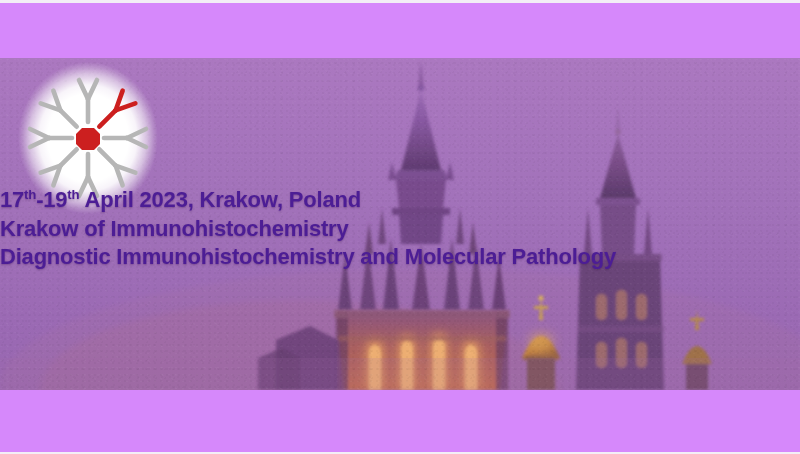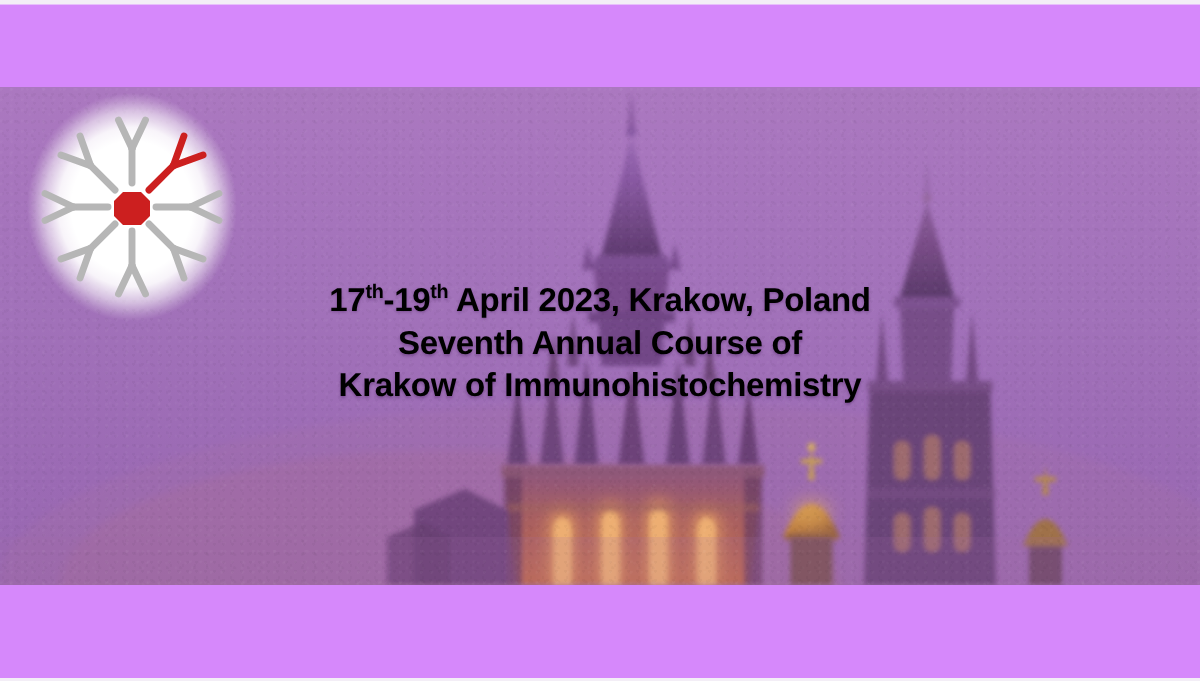--- a/index.html
+++ b/index.html
@@ -101,8 +101,7 @@
     left: 0;
     top: 186px;
     width: 800px;
-    text-align: center;
-    color: #000000;
+    color: #4c1d95;
     font-family: "Liberation Sans", sans-serif;
     font-weight: bold;
     letter-spacing: -.2px;

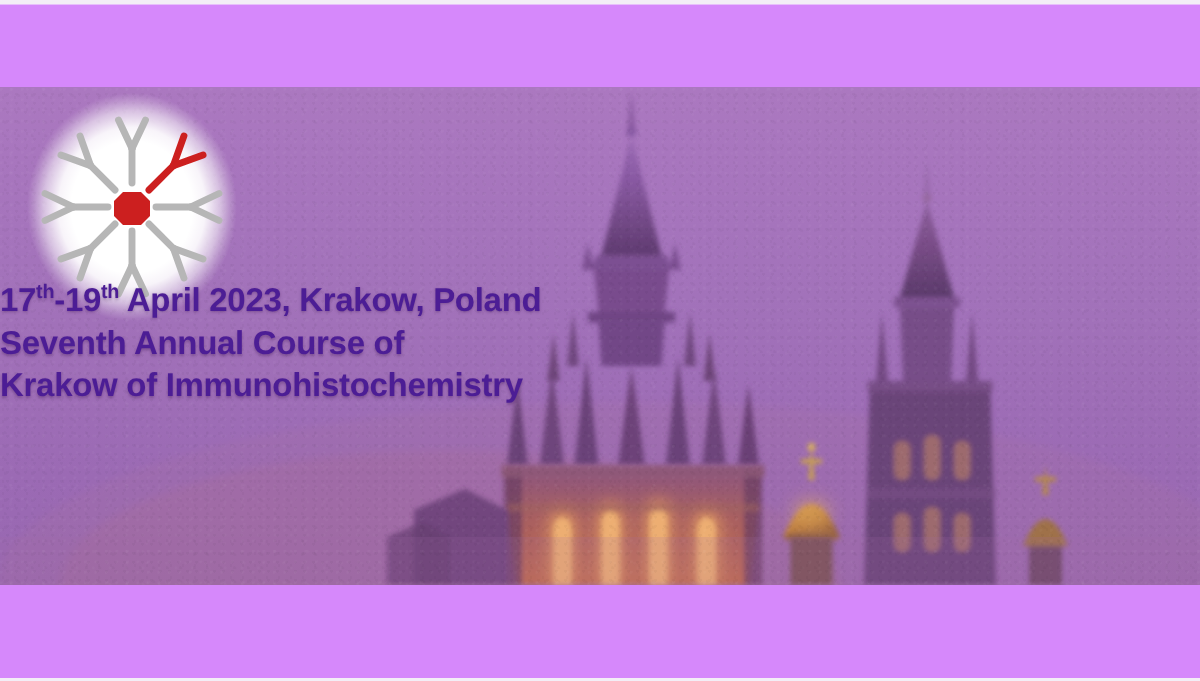--- a/index.html
+++ b/index.html
@@ -316,7 +316,6 @@
   <div id="headline">
     <span class="line line1"><span>17</span><sup>th</sup><span>-19</span><sup>th</sup><span> April 2023, Krakow, Poland</span></span>
 
-    <span class="line line2">Seventh Annual Course of</span>
 
     <span class="line line3">Krakow of Immunohistochemistry</span>
 

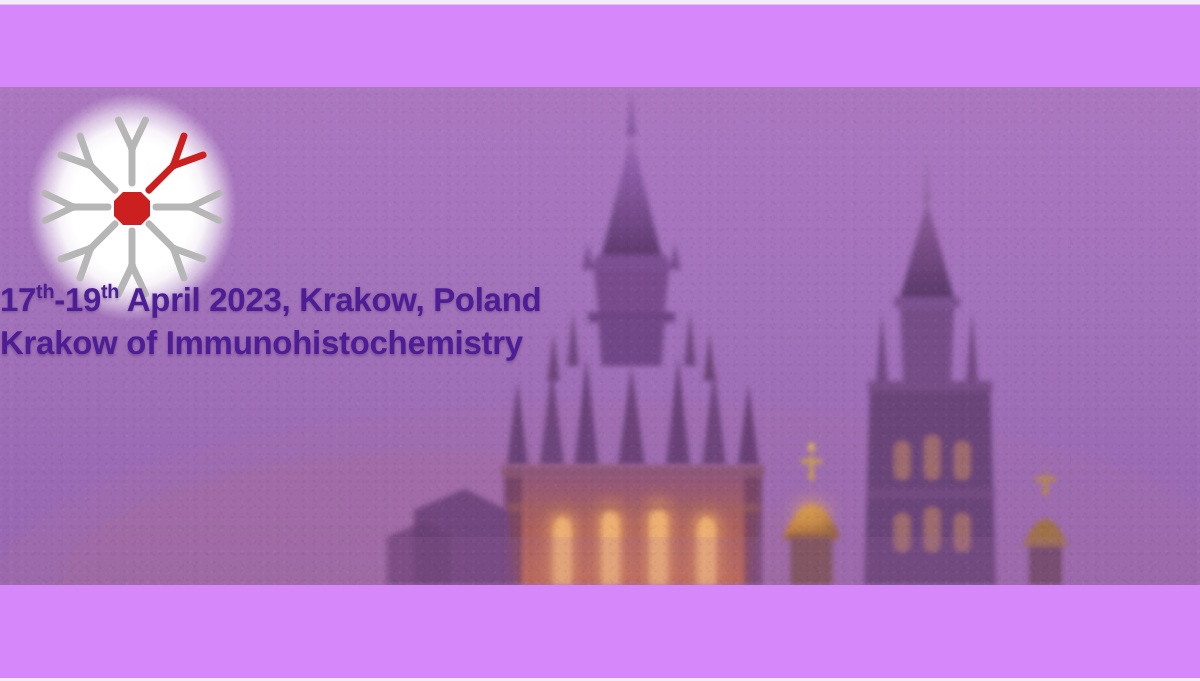--- a/index.html
+++ b/index.html
@@ -319,6 +319,7 @@
 
     <span class="line line3">Krakow of Immunohistochemistry</span>
 
+    <span class="line line4">Diagnostic Immunohistochemistry and Molecular Pathology</span>
   </div>
 
 </div>

